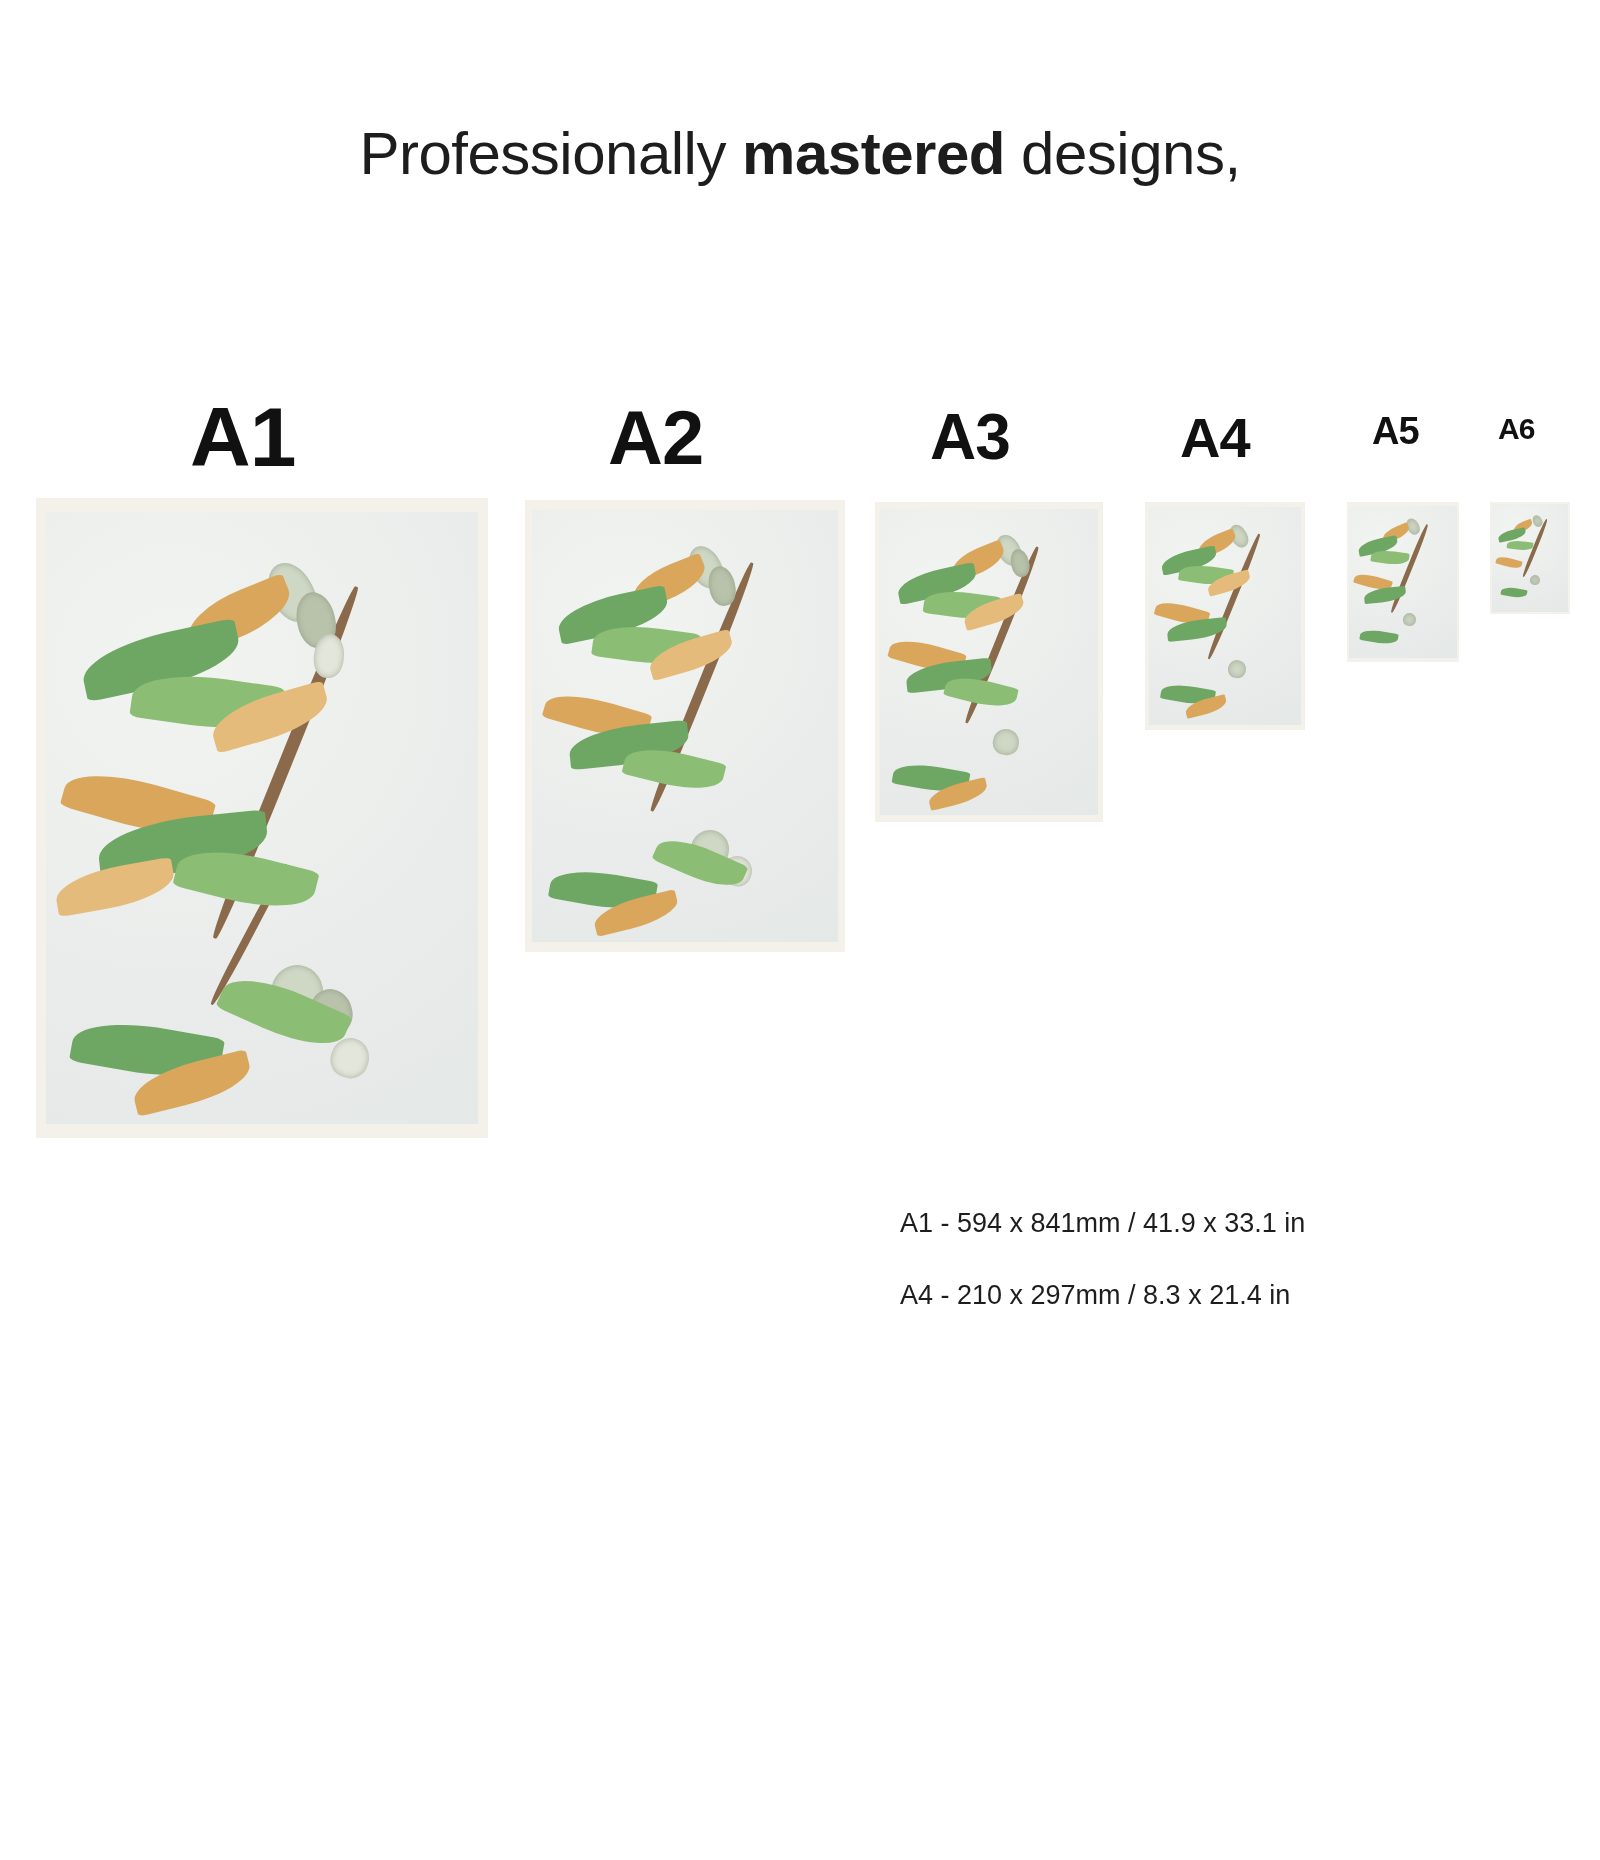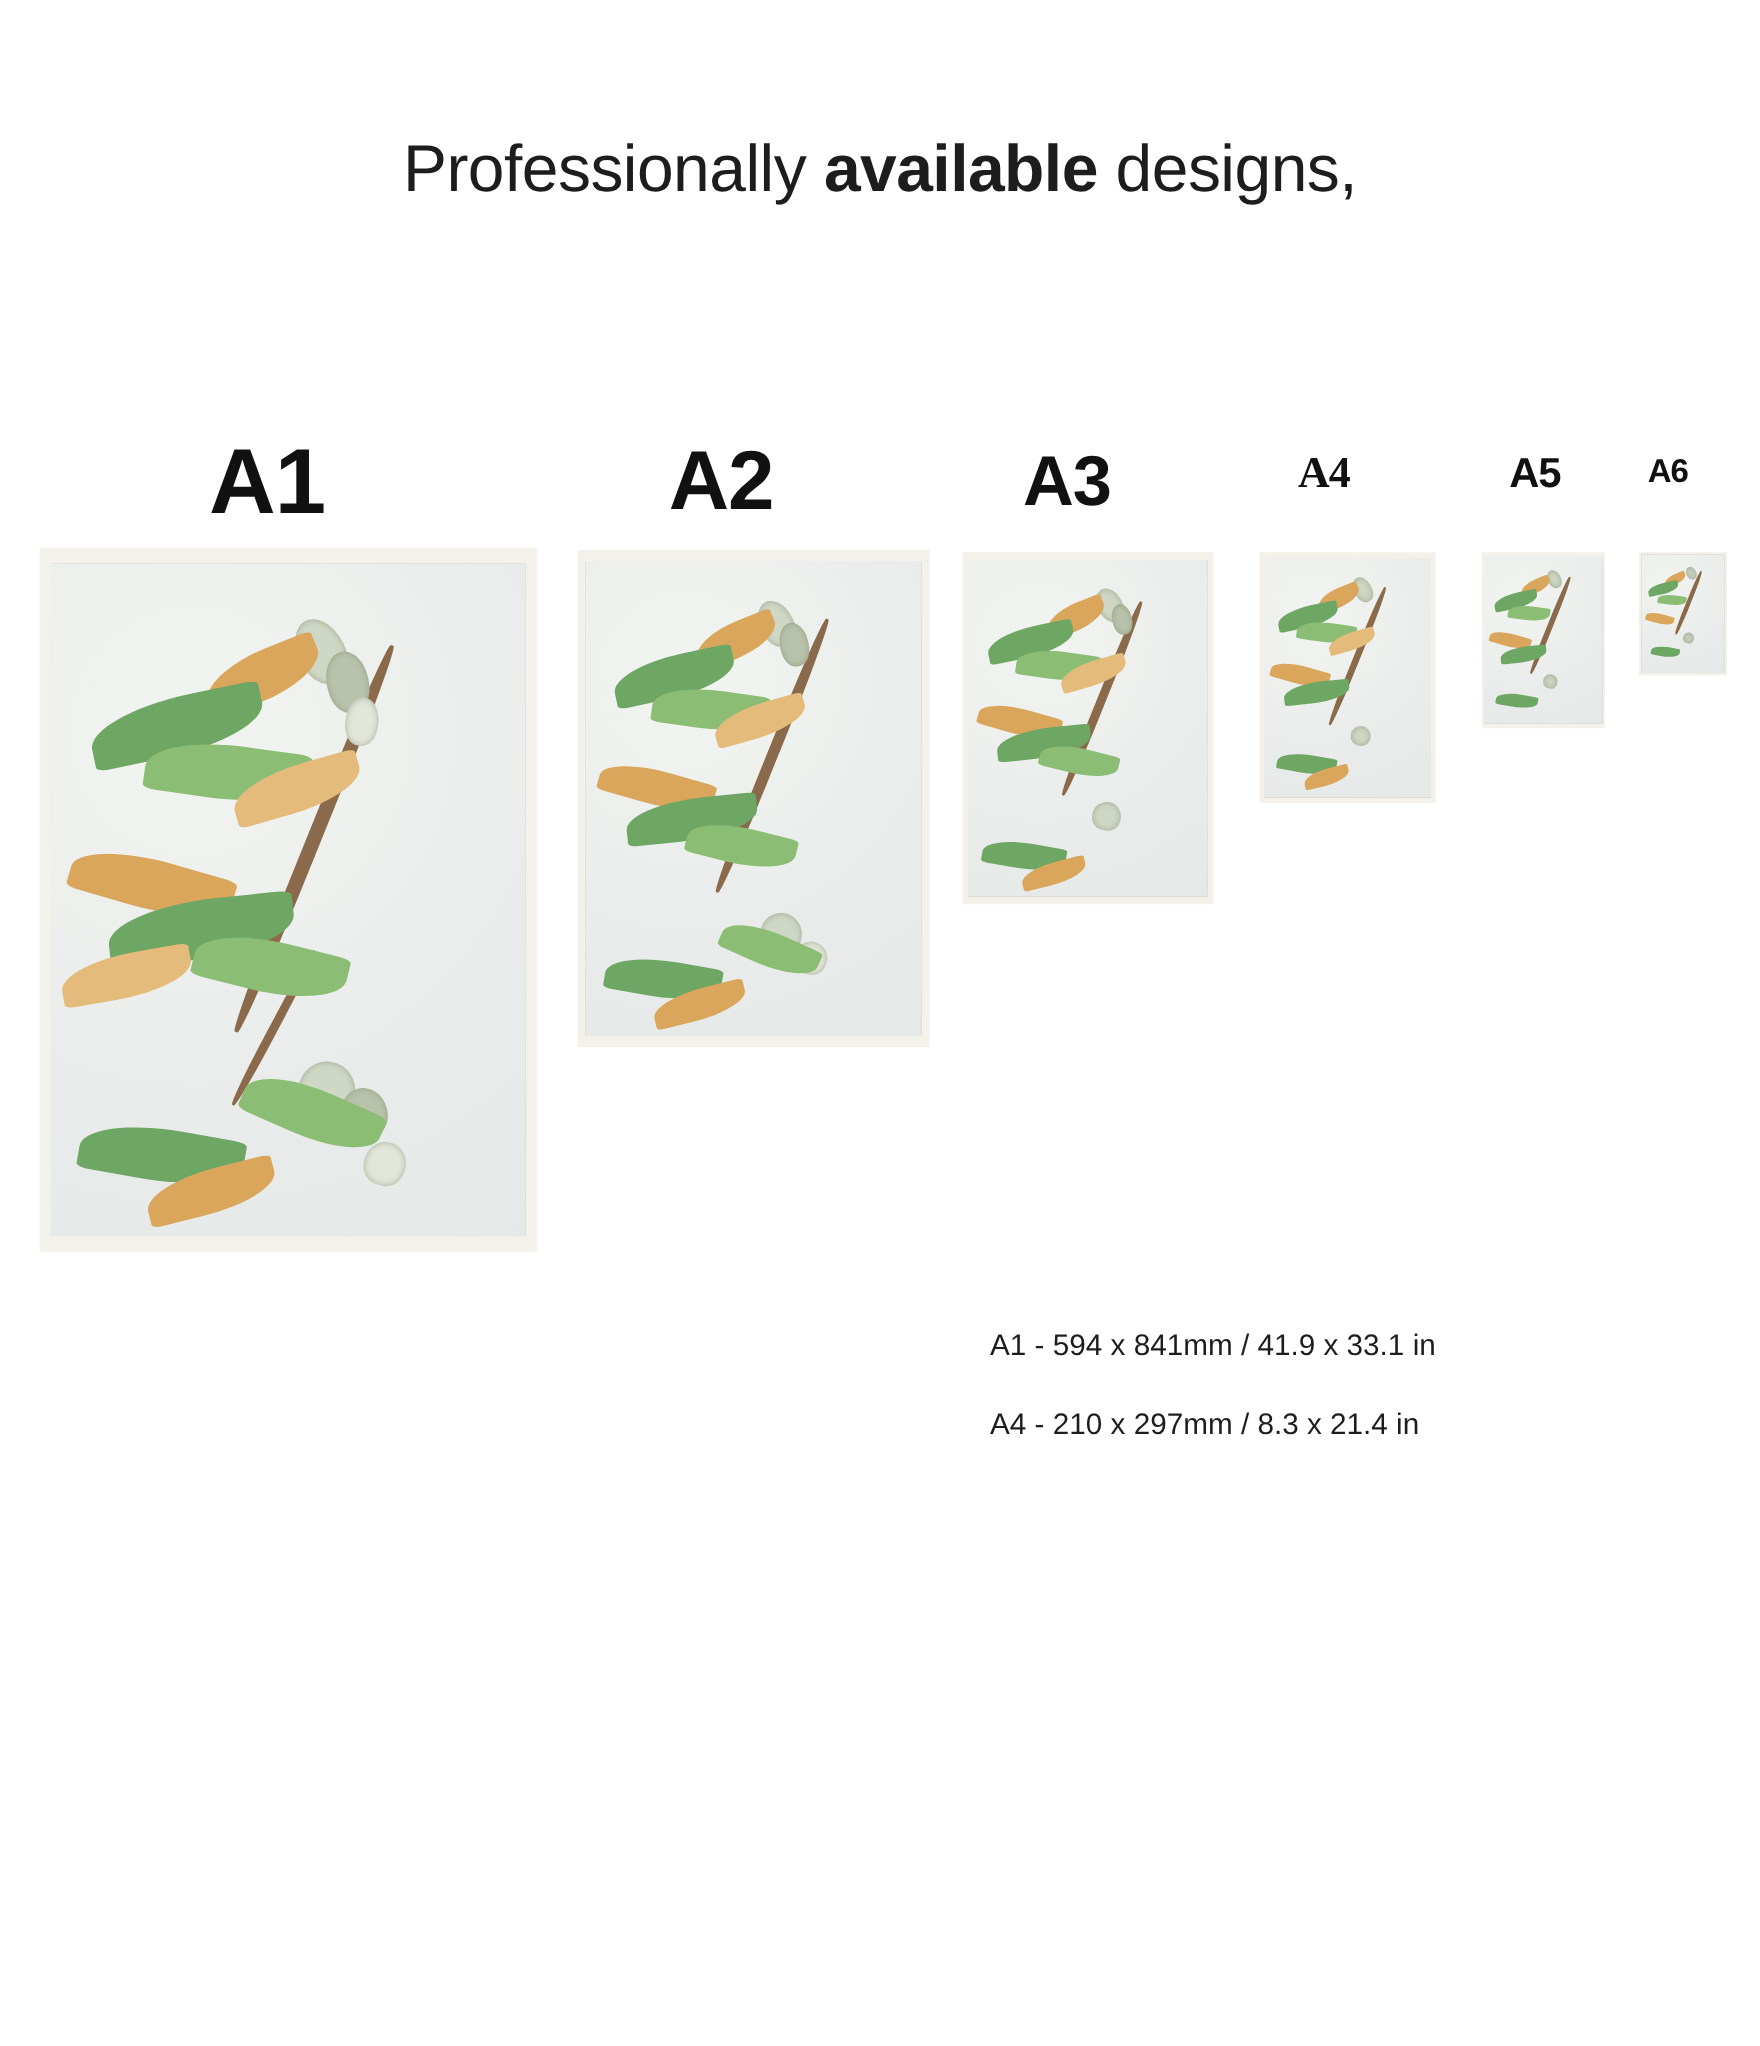--- a/index.html
+++ b/index.html
@@ -120,7 +120,7 @@
 <body>
 
 <div class="headline">
-  <span><span>Professionally </span><span class="bold">available</span><span> designs,</span></span>
+  <span><span>Professionally </span><span class="bold">mastered</span><span> designs,</span></span>
 </div>
 
 <div class="sizes">

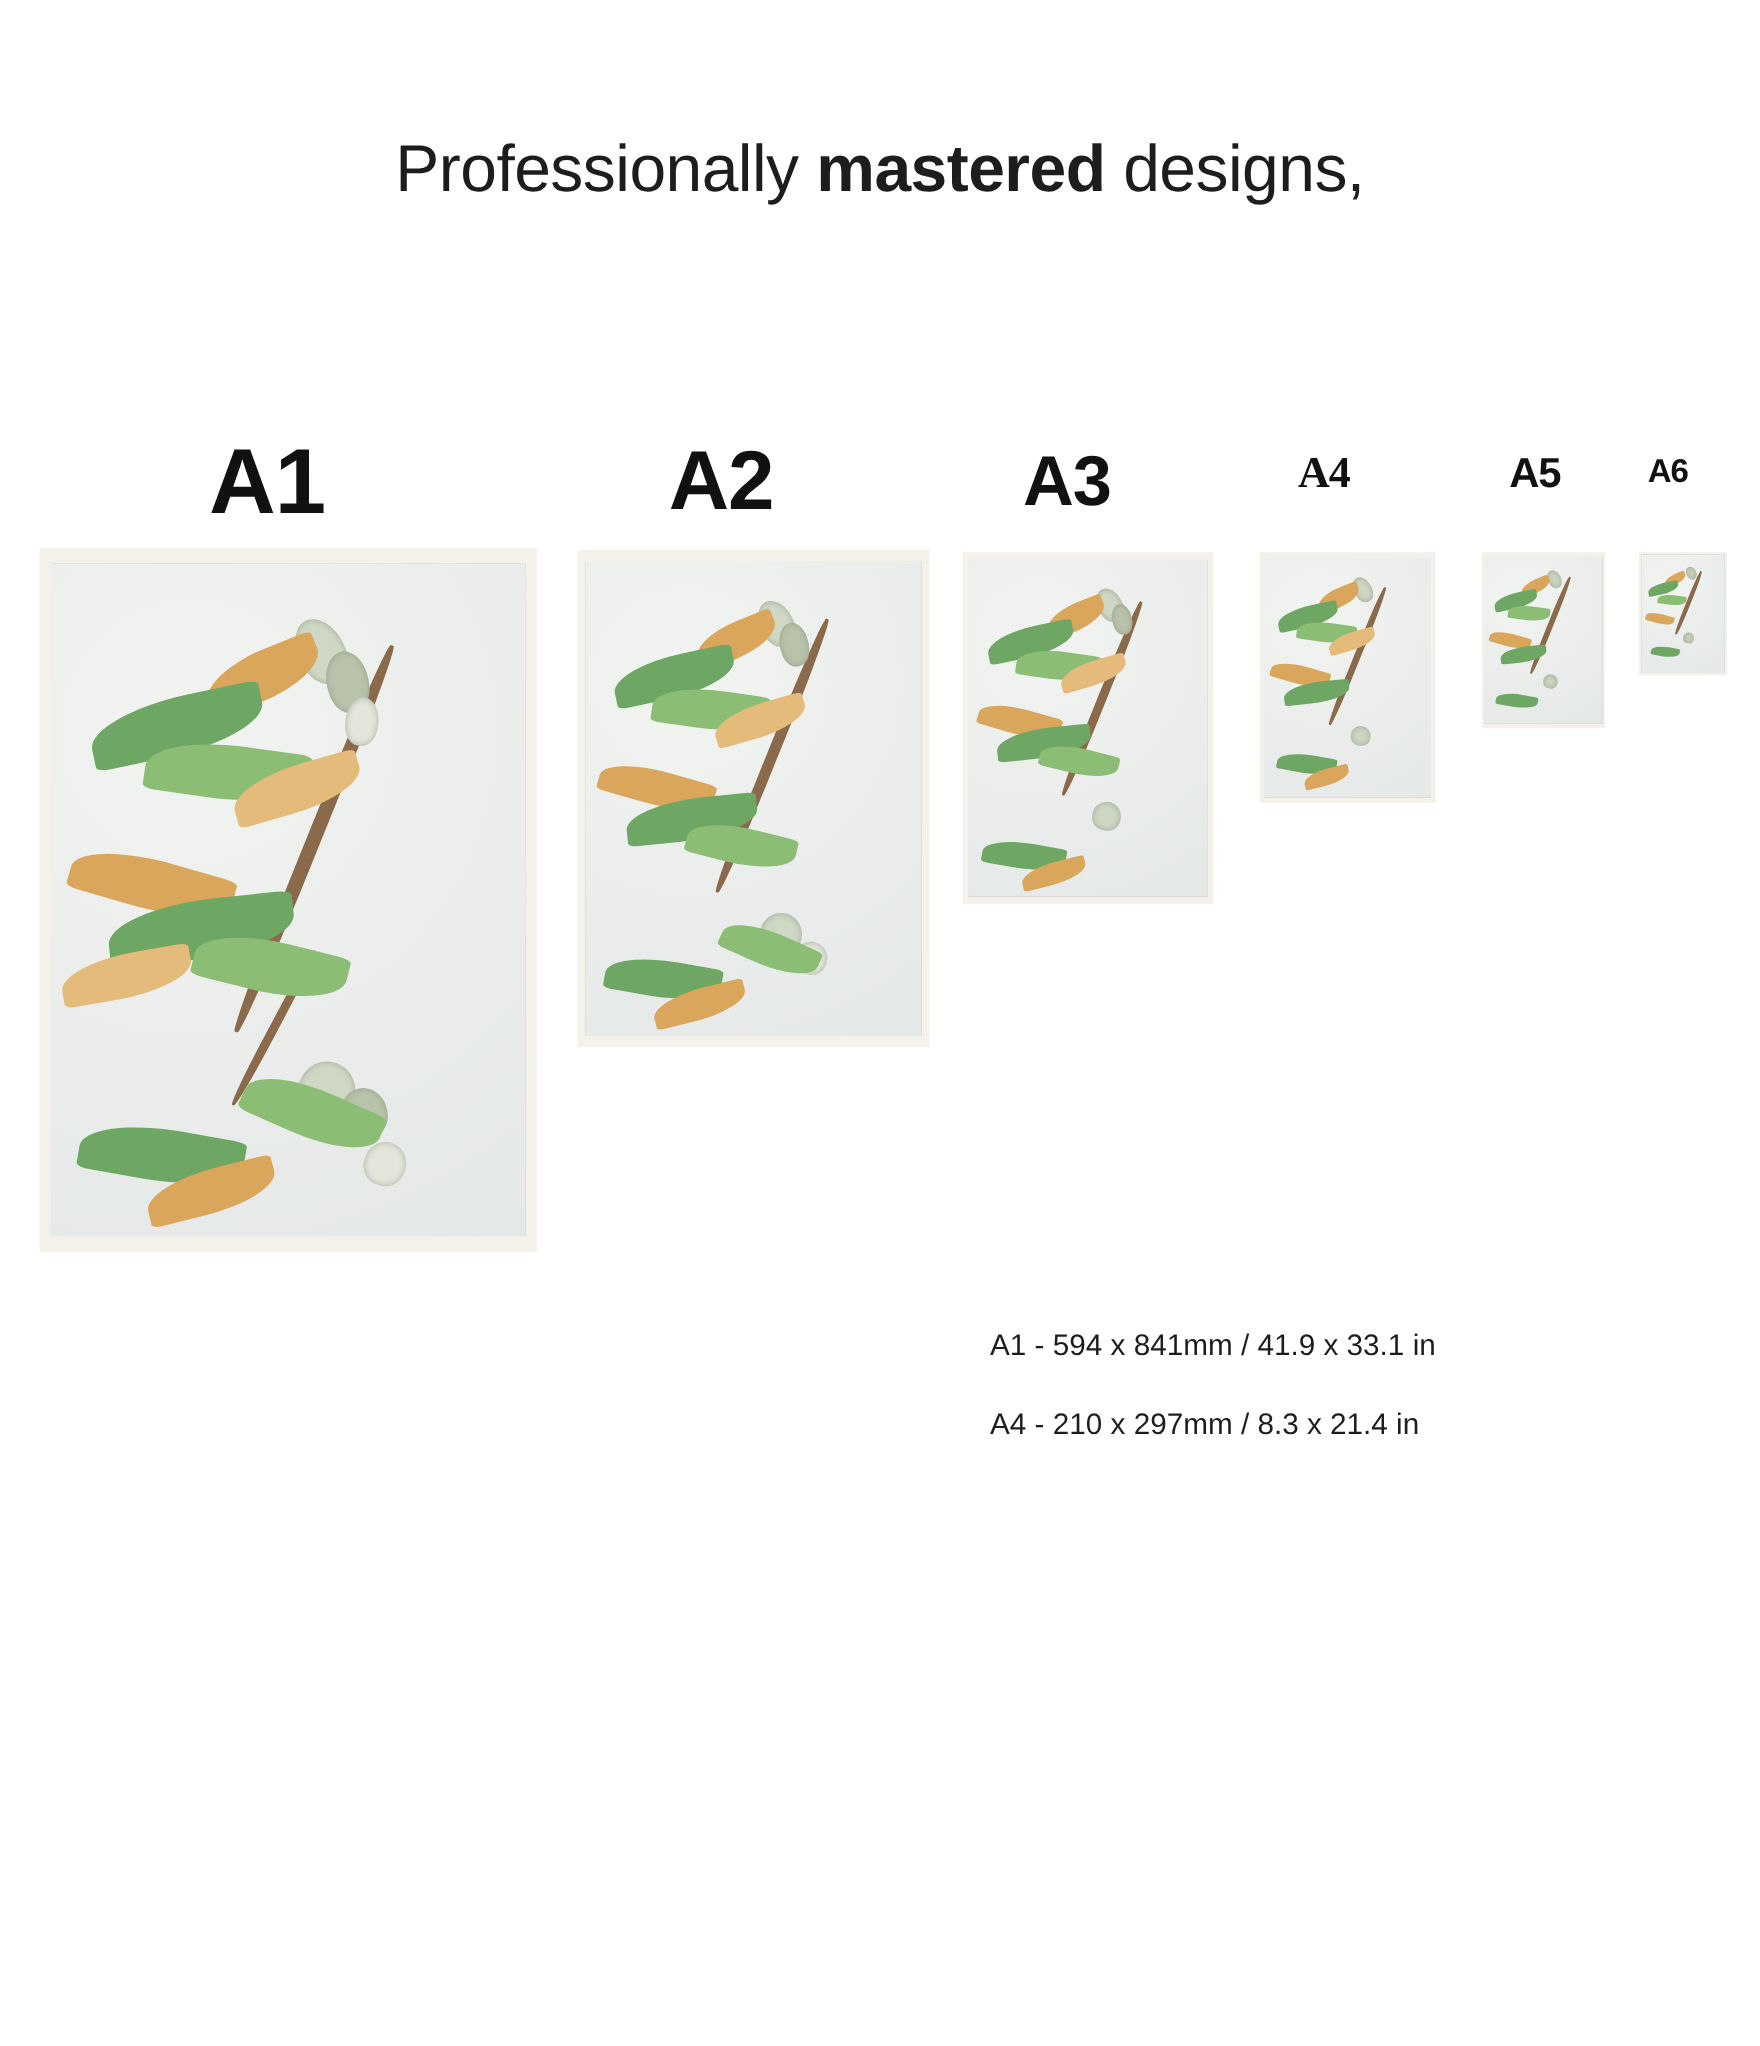--- a/index.html
+++ b/index.html
@@ -210,7 +210,7 @@
   </div>
 
   <div class="size-group">
-    <div class="size-label" style="left:1180px; top:-20px; font-size:40px;font-family:Liberation Serif, serif;">A4</div>
+    <div class="size-label" style="left:1180px; top:-20px; font-size:56px;">A4</div>
     <div class="poster" style="left:1145px; top:72px; width:160px; height:228px;">
       <div class="mat">
         <div class="art">

